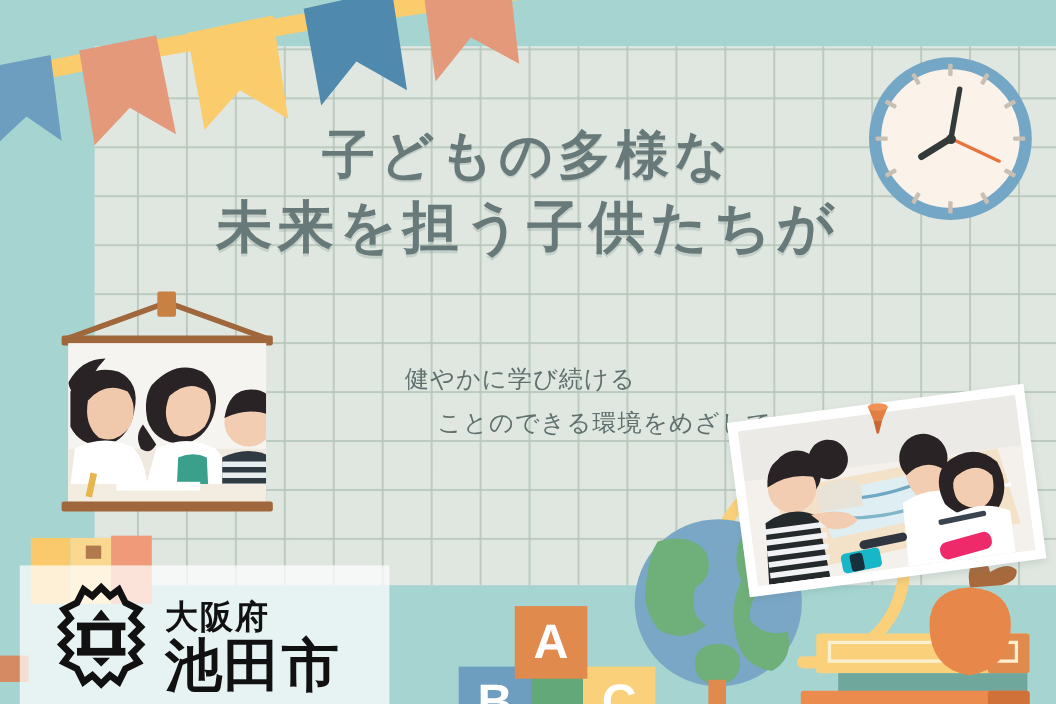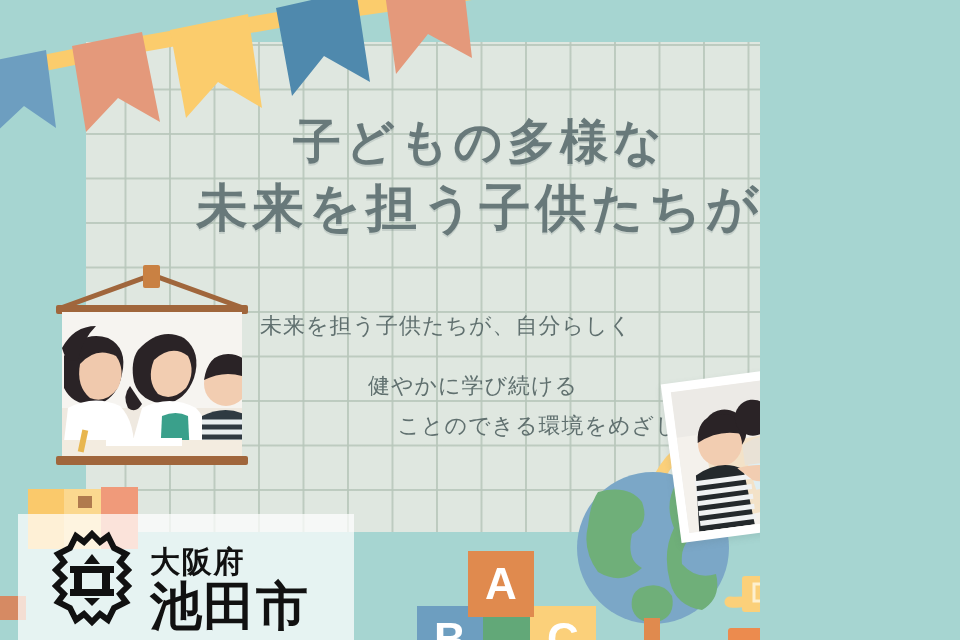--- a/index.html
+++ b/index.html
@@ -9,7 +9,7 @@
     background:#a6d5d1;
     position:relative;
   }
-  #stage { position:absolute; inset:0; width:760px; height:640px; overflow:hidden; background:#a6d5d1; }
+  #stage { position:absolute; inset:0; width:960px; height:640px; overflow:hidden; background:#a6d5d1; }
 
   
   .board {

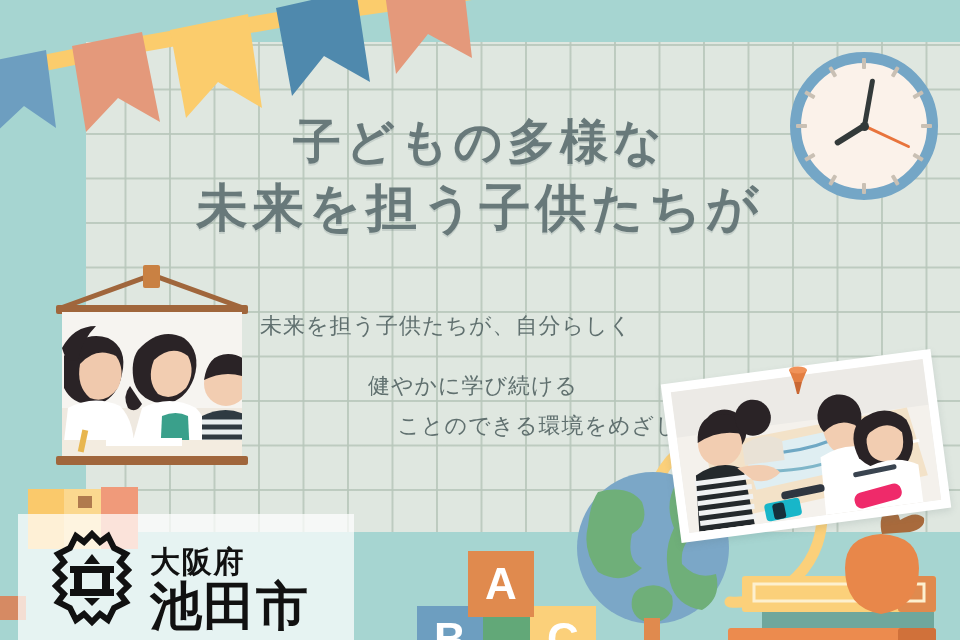--- a/index.html
+++ b/index.html
@@ -208,7 +208,6 @@
   </div>
 
   <div class="subtitle-wrap">
-    <div class="sub-line s1">未来を担う子供たちが、自分らしく</div>
     <div class="sub-line s2">健やかに学び続ける</div>
     <div class="sub-line s3">ことのできる環境をめざして</div>
   </div>

